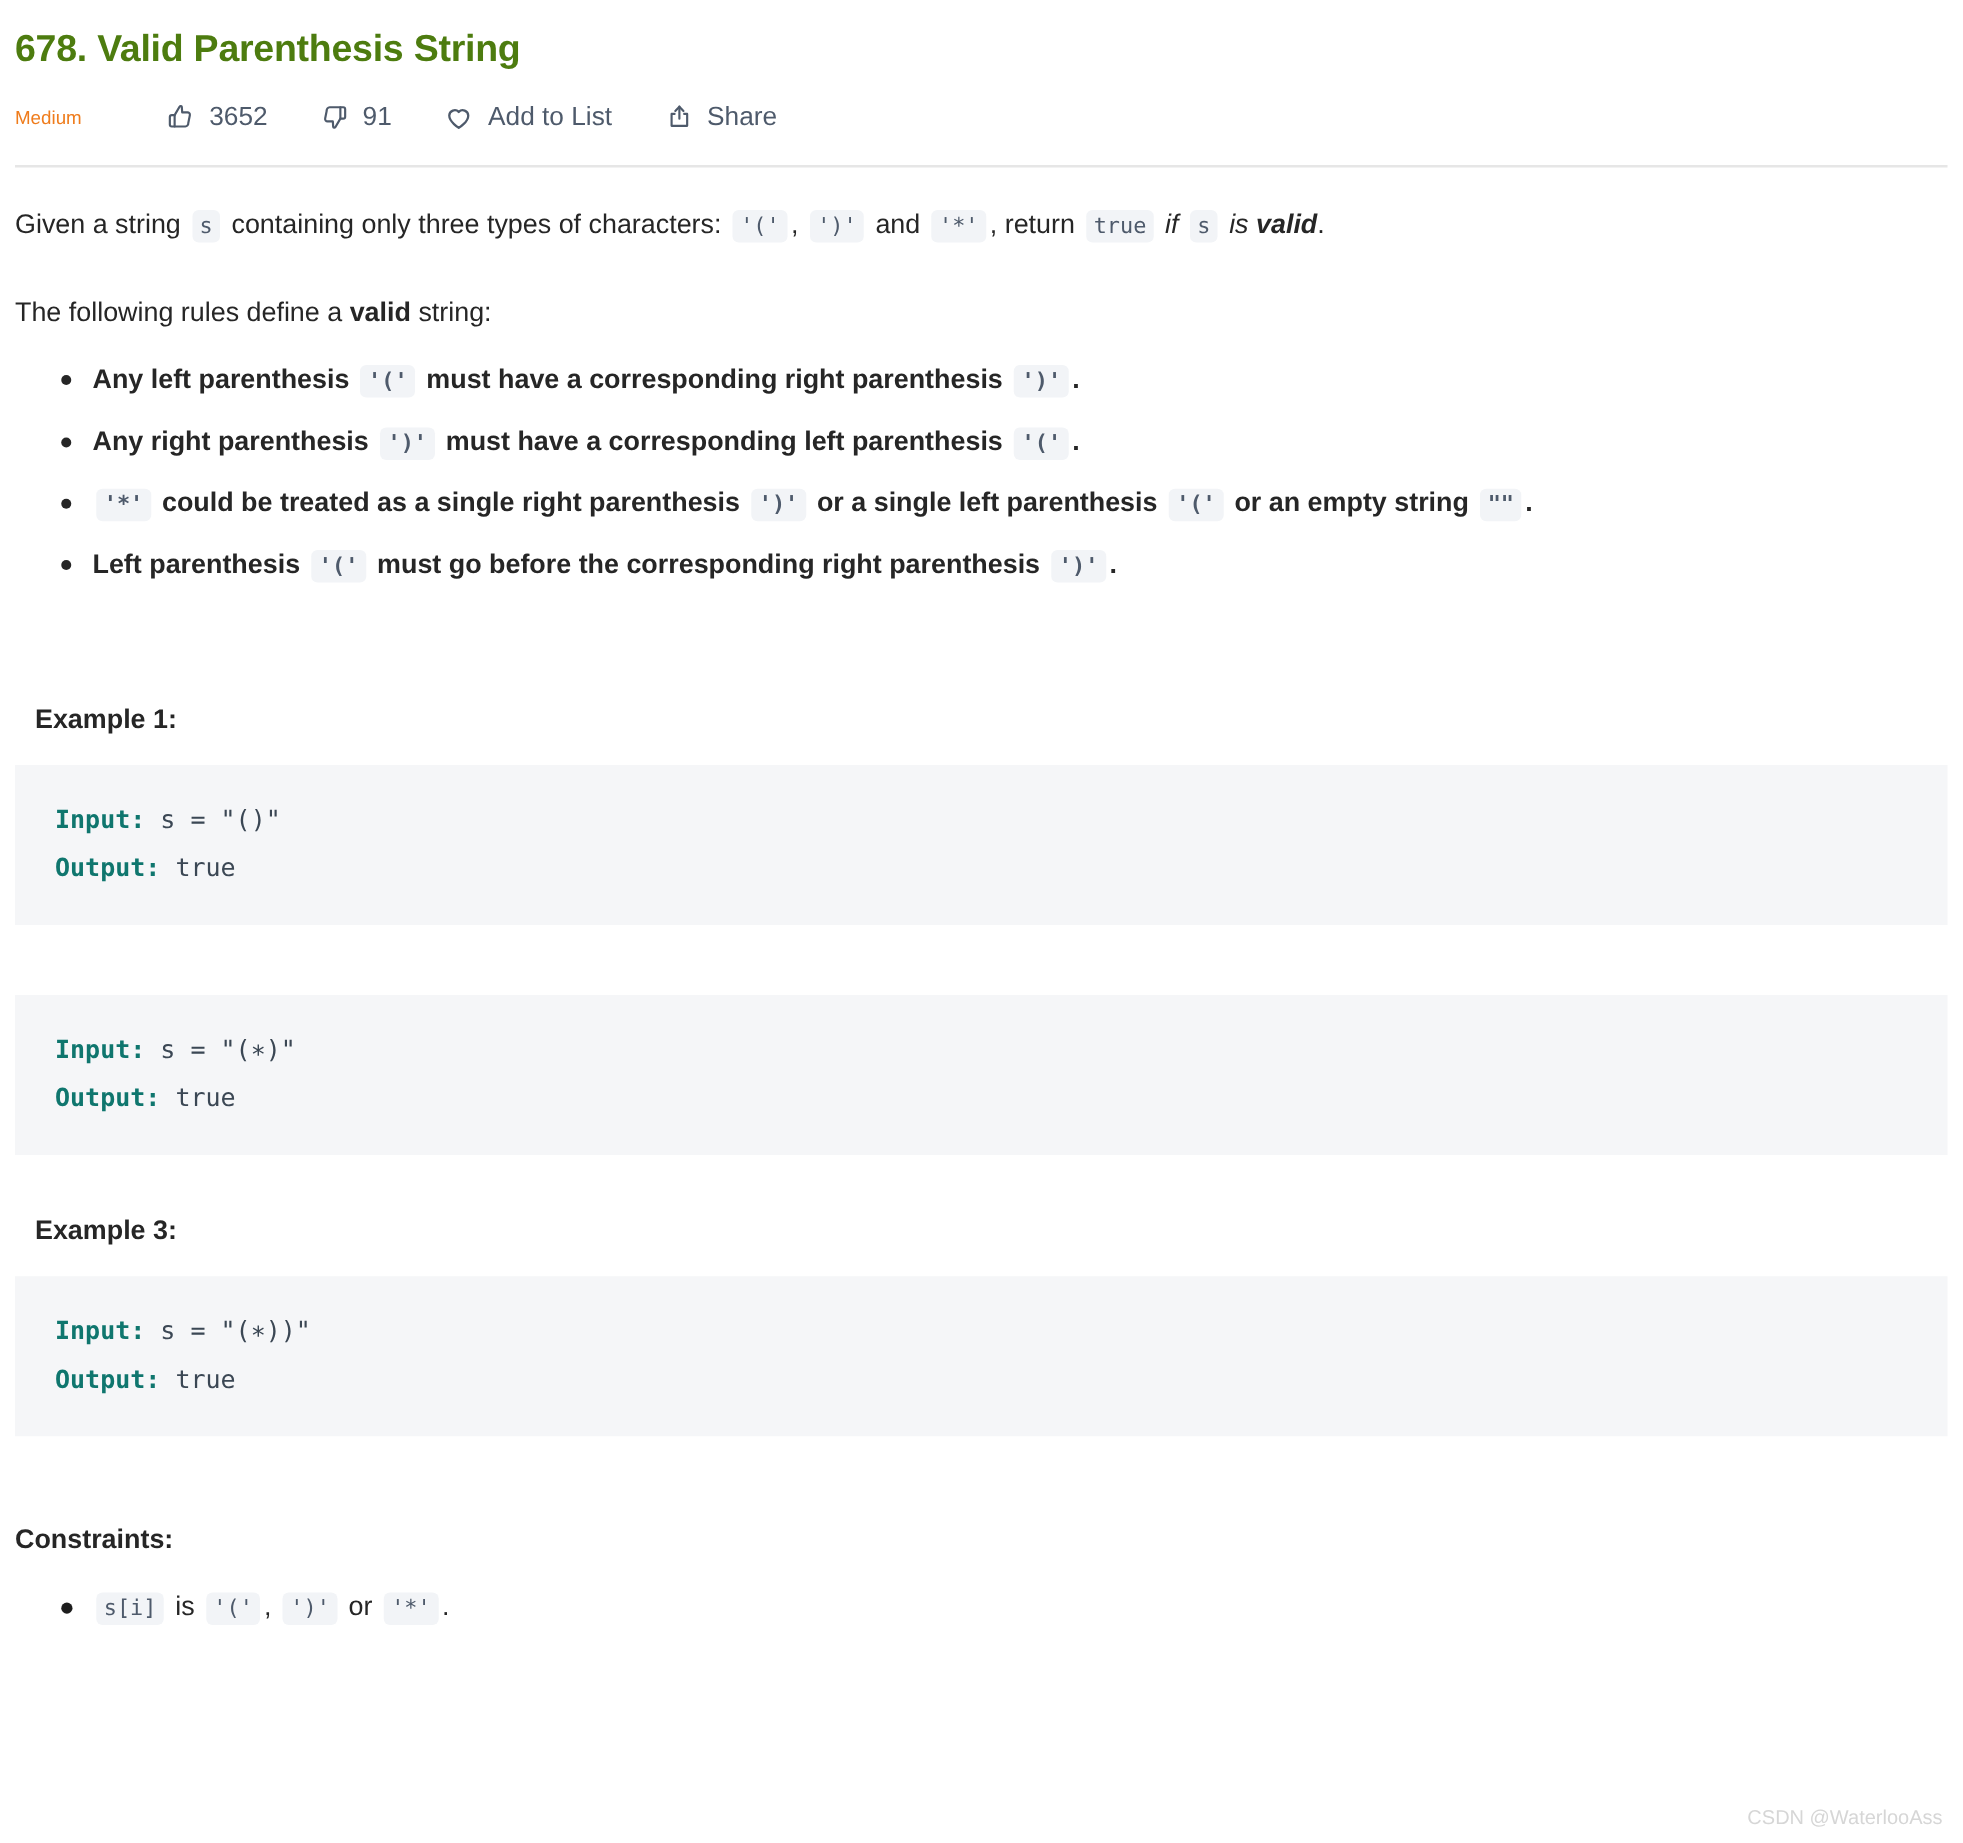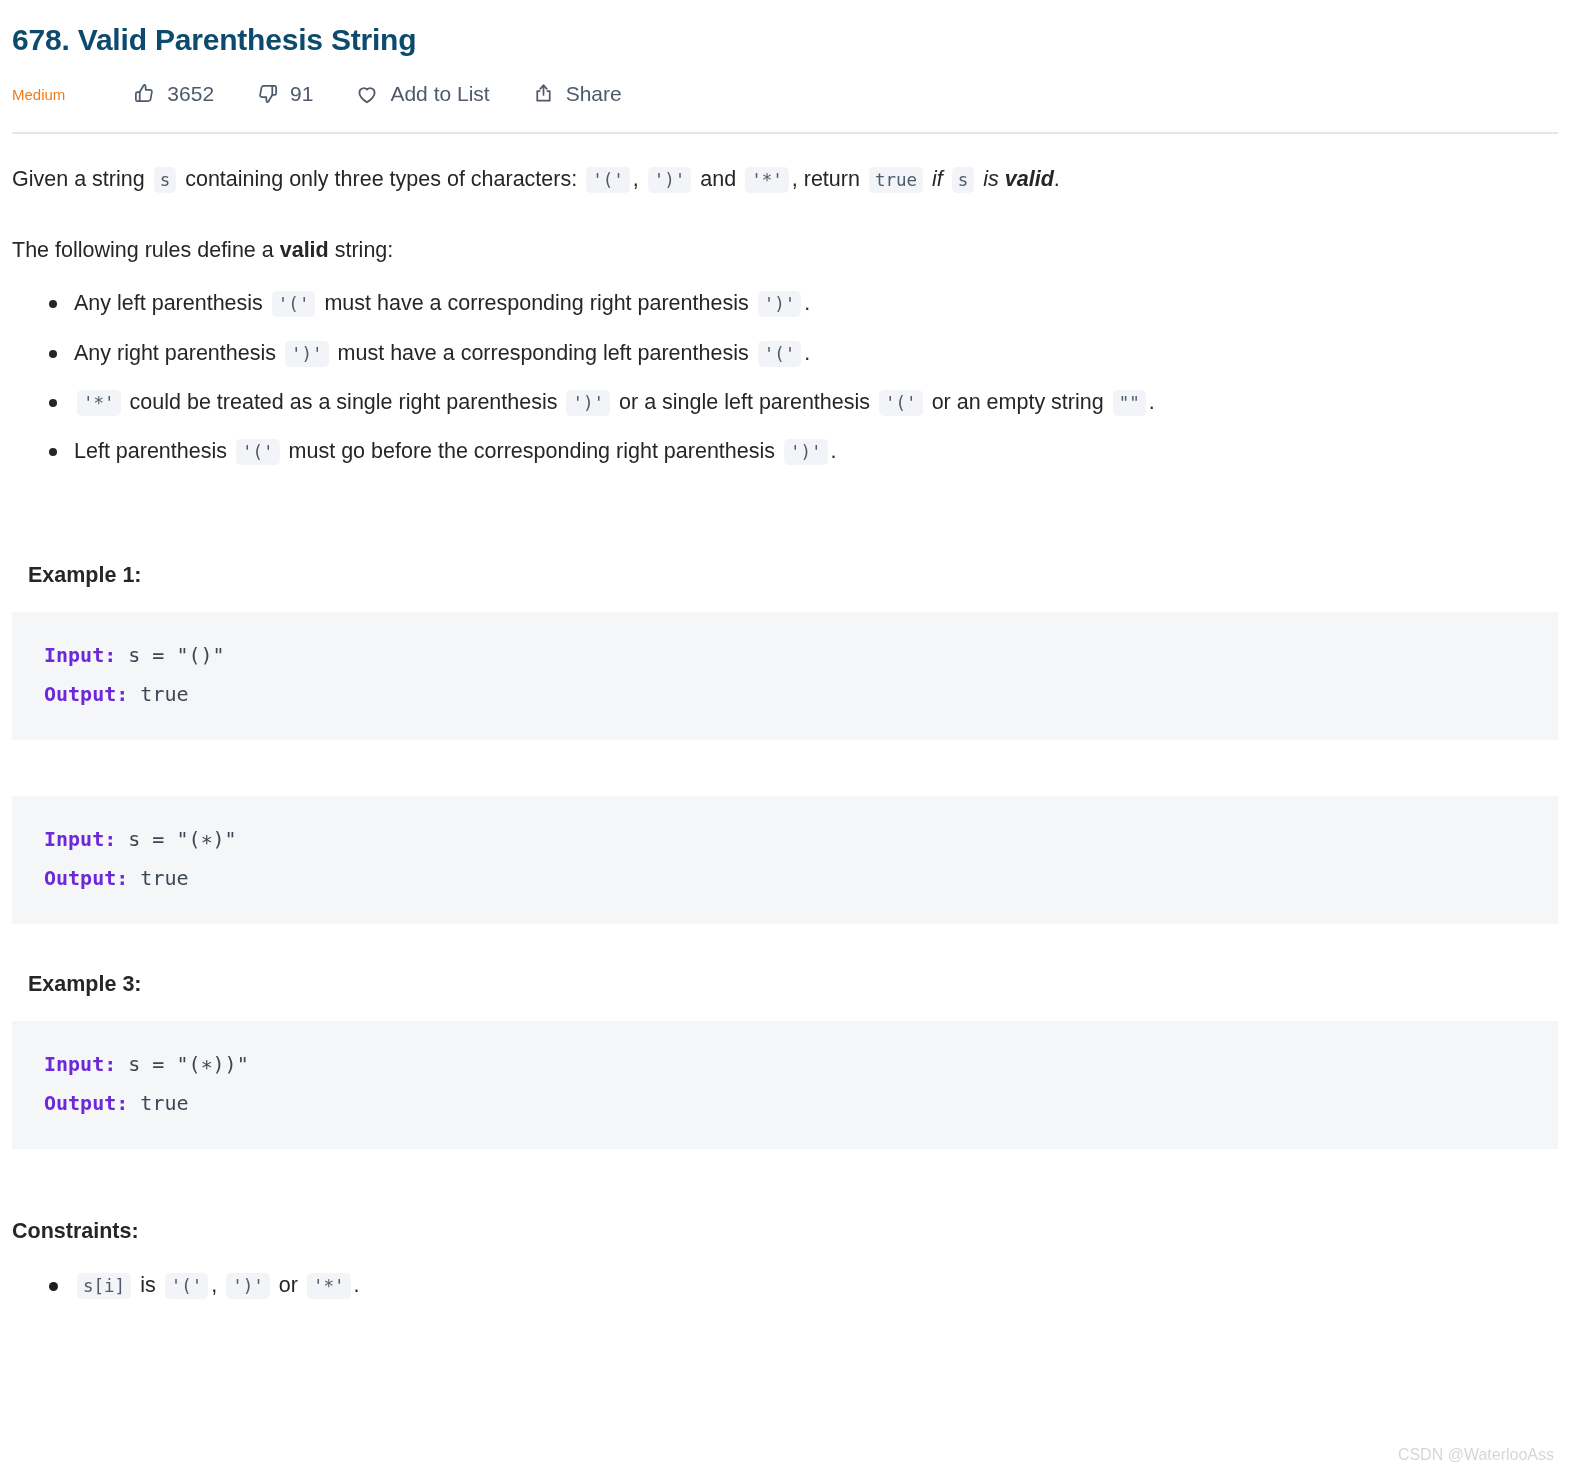--- a/index.html
+++ b/index.html
@@ -25,7 +25,7 @@
   .title {
     font-size: 30px;
     font-weight: 700;
-    color: #0c4a6e;
+    color: #4d7c0f;
     letter-spacing: -0.2px;
     margin: 20px 0 0 0;
     line-height: 1.3;

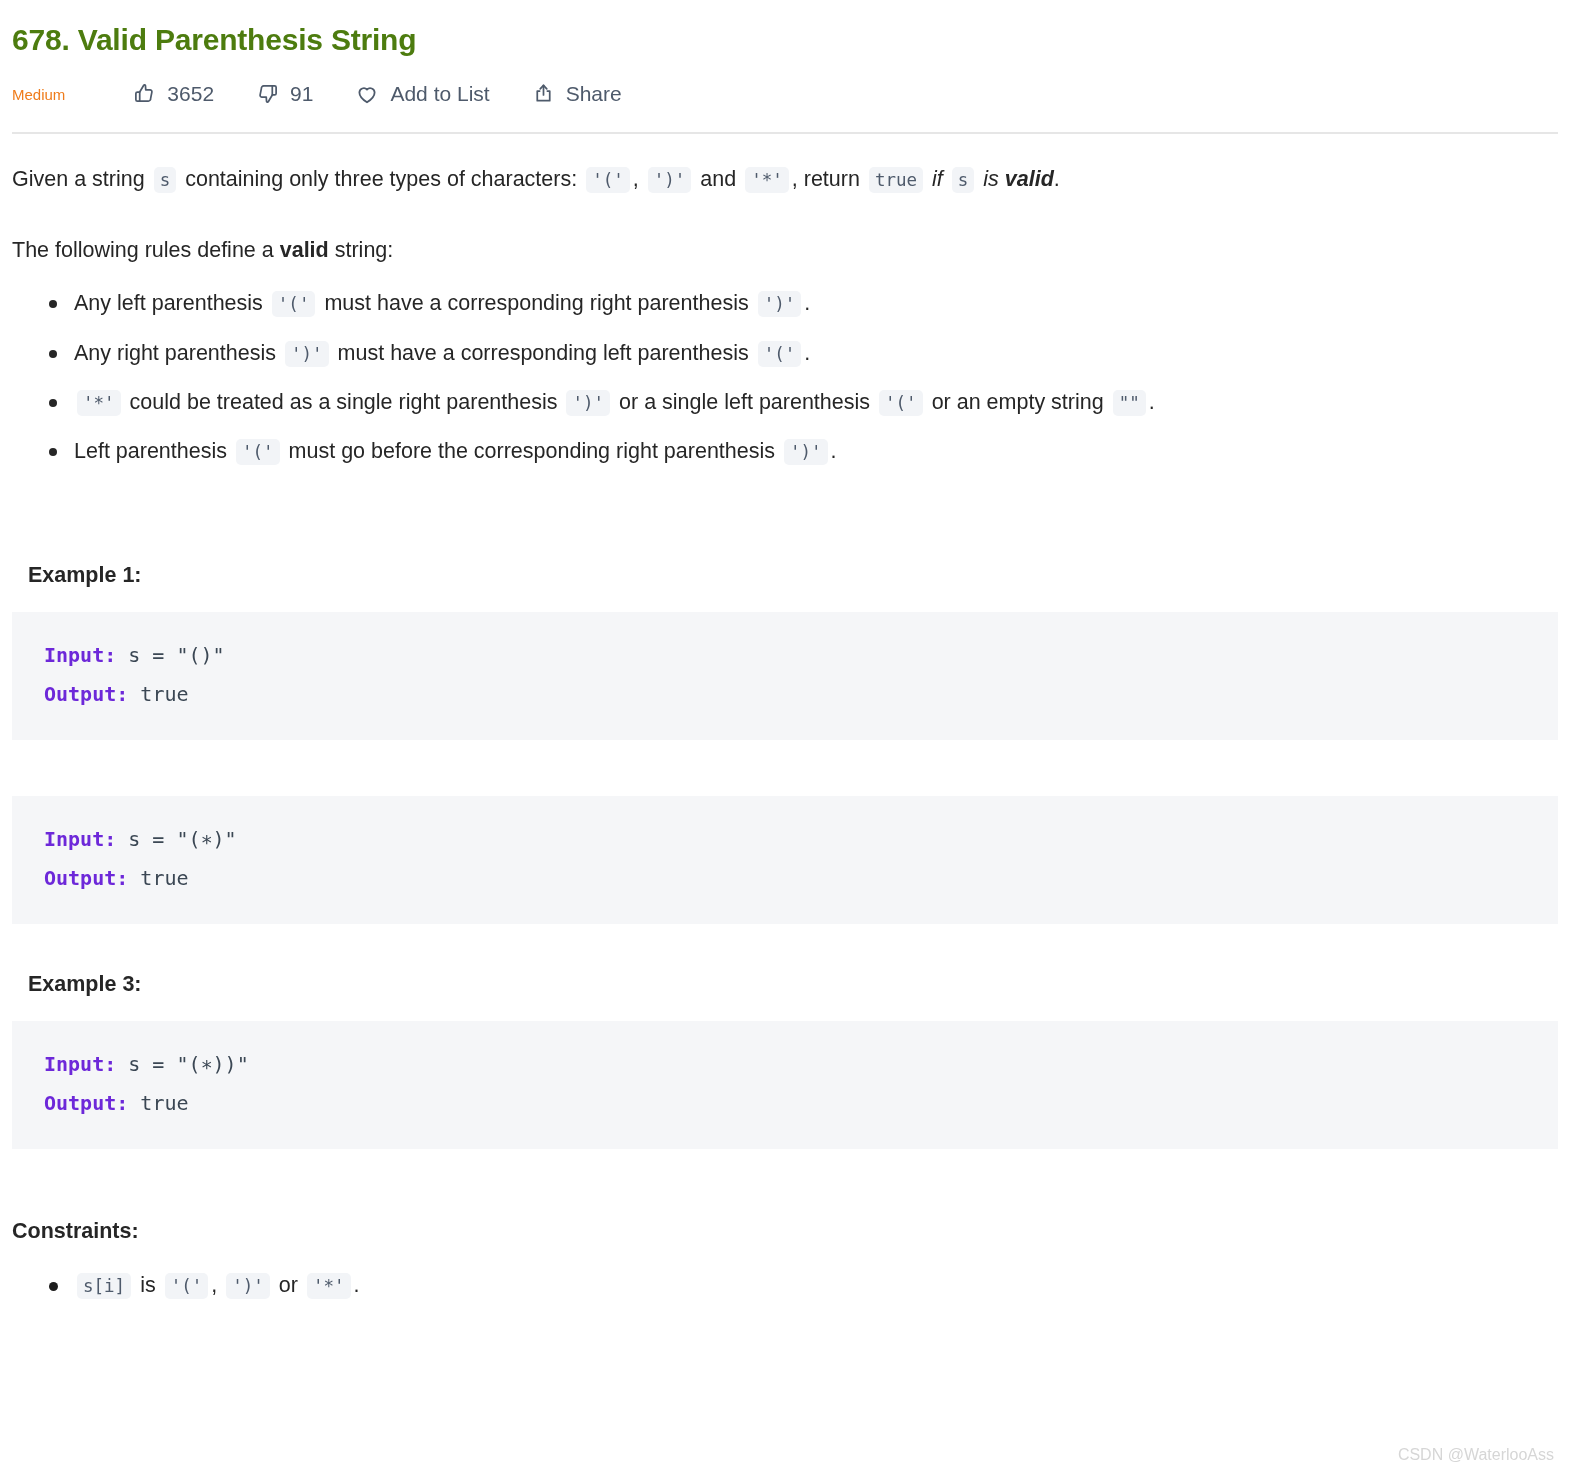--- a/index.html
+++ b/index.html
@@ -85,6 +85,7 @@
     color: #262626;
     position: relative;
     margin-bottom: 18px;
+    font-weight: bold;
   }
   ul.rules li::before {
     content: "";

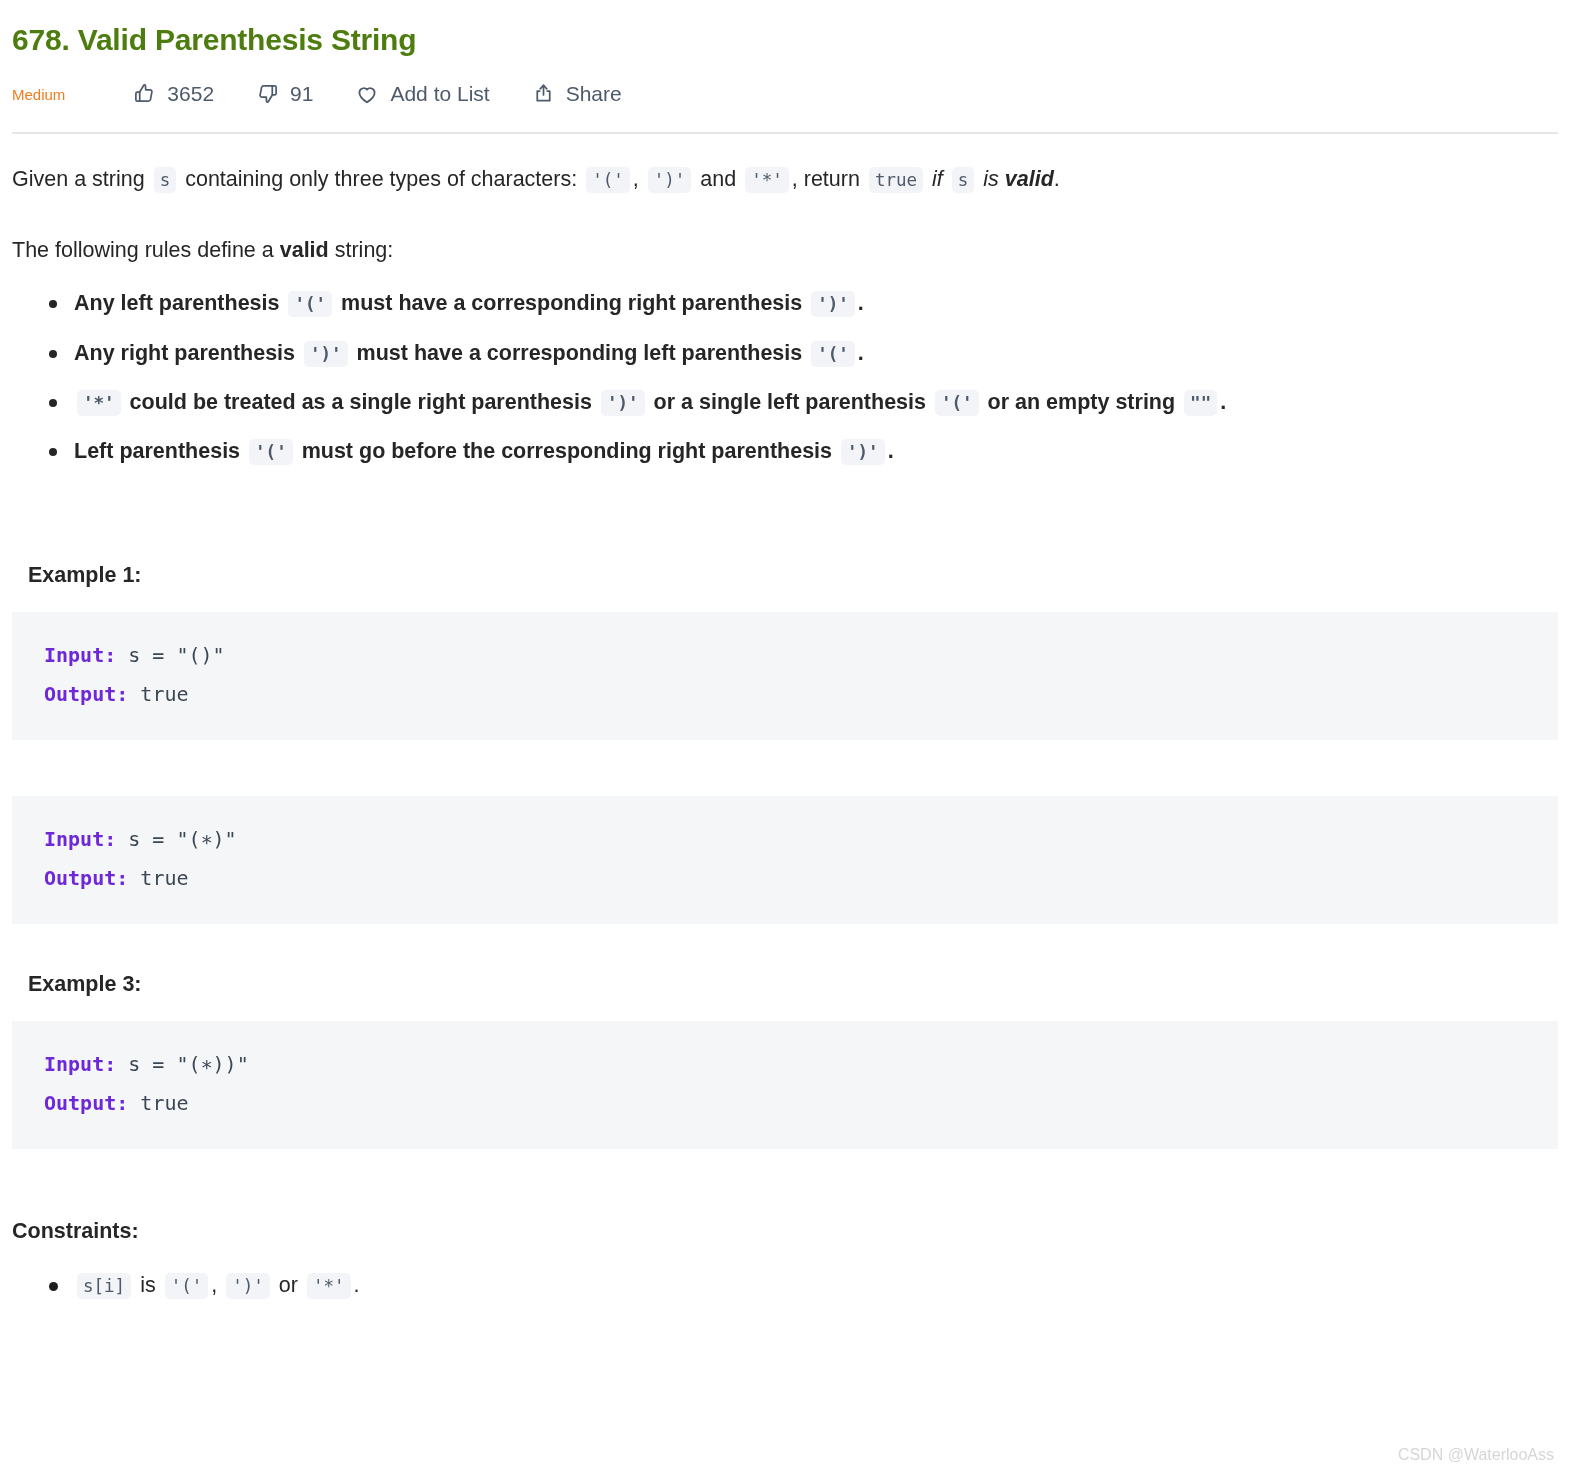--- a/index.html
+++ b/index.html
@@ -135,7 +135,7 @@
   }
   .ex-line .k {
     font-weight: 700;
-    color: #6d28d9;
+    color: #0f766e;
   }
 
   

